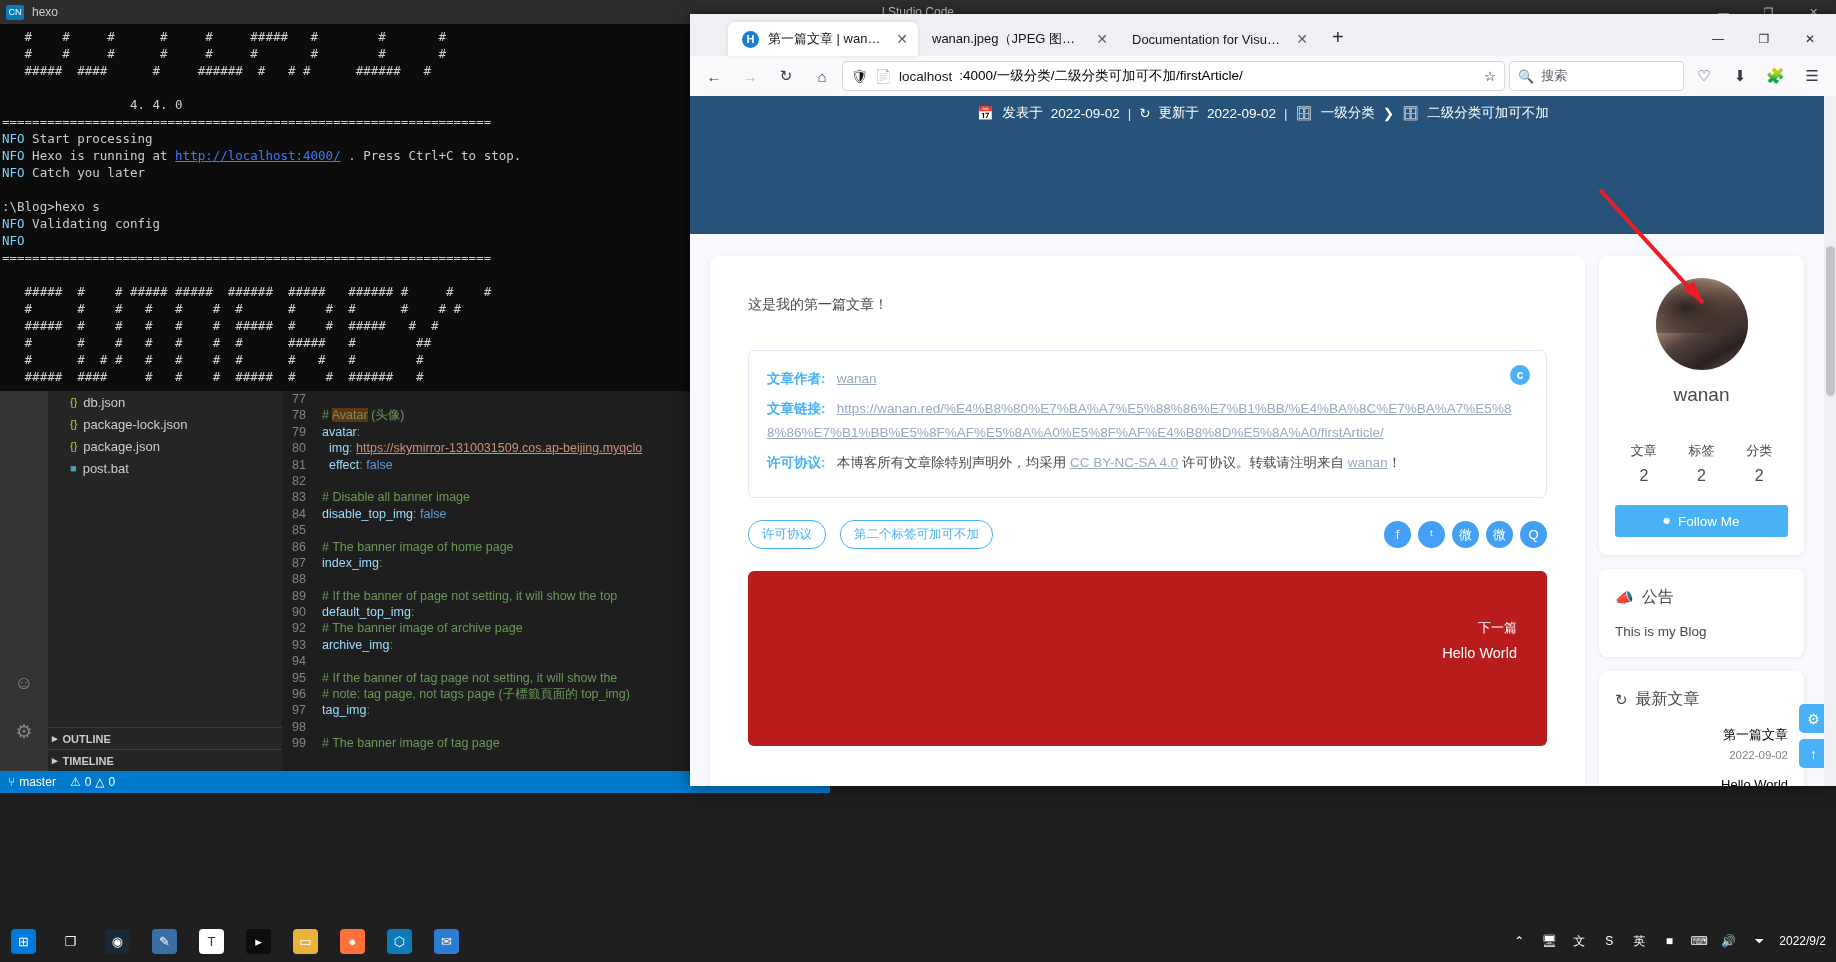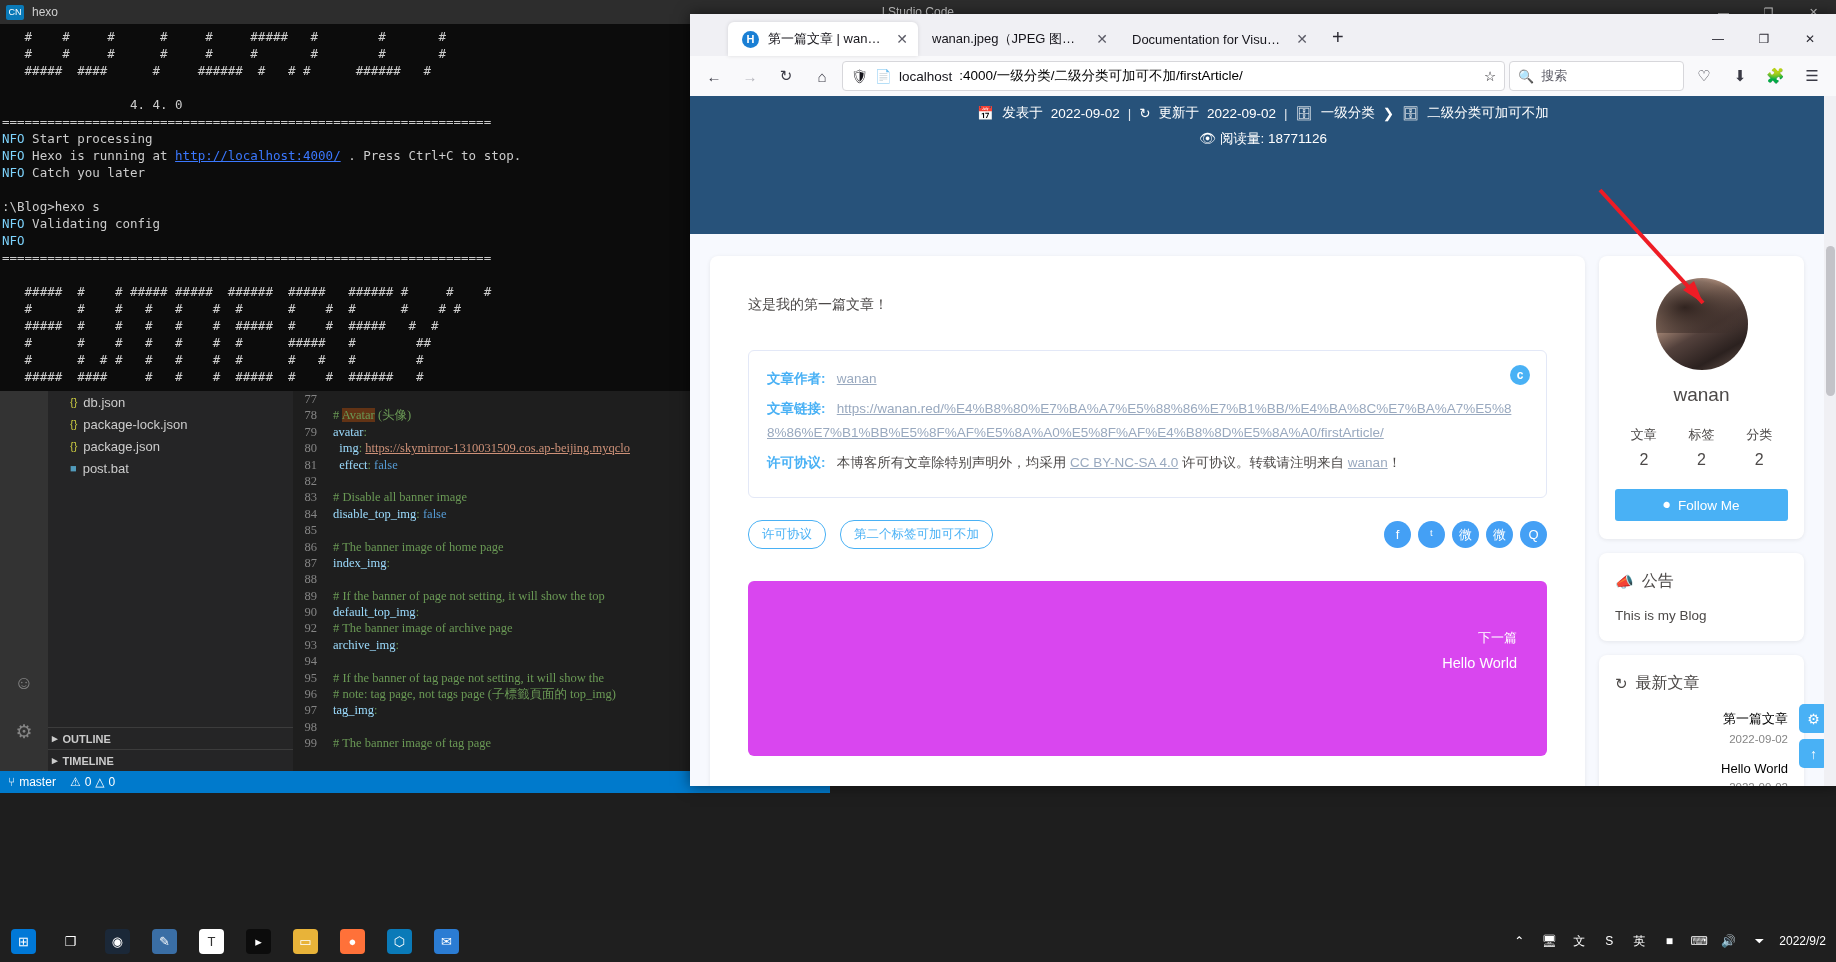--- a/index.html
+++ b/index.html
@@ -378,11 +378,6 @@
         <span>❯</span>
         <span>🗄</span>
         <span>二级分类可加可不加</span>
-      </div>
-      <div class="banner-views">
-        <span>👁</span>
-        <span>阅读量:</span>
-        <span>18771126</span>
       </div>
     </div>
 

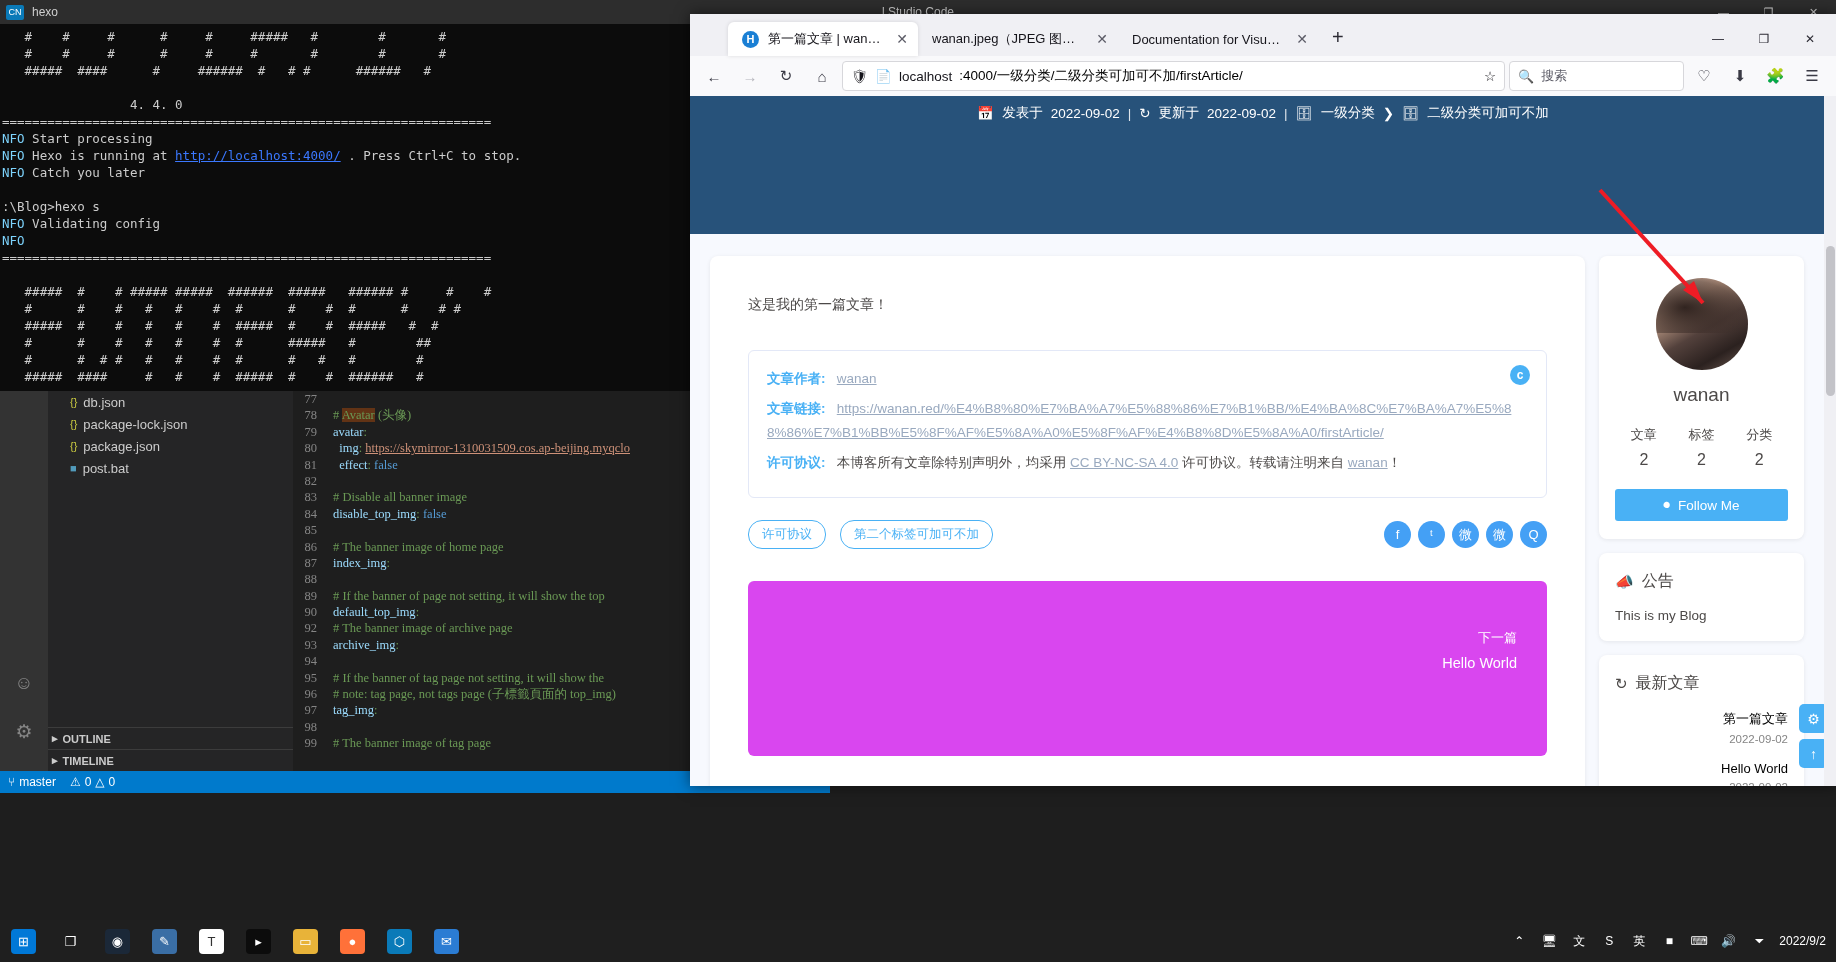--- a/index.html
+++ b/index.html
@@ -37,8 +37,8 @@
   .exp-sect { height:22px; display:flex; align-items:center; gap:5px; font-size:11px;
       color:#cccccc; padding-left:4px; border-top:1px solid #3c3c3c; font-weight:bold;}
 
-  .code-area { position:absolute; left:293px; top:391px; width:532px; height:380px; background:#1e1e1e;
-      font-family:Liberation Serif, serif; font-size:12.5px; line-height:16.4px; overflow:hidden;}
+  .code-area { position:absolute; left:282px; top:391px; width:532px; height:380px; background:#1e1e1e;
+      font-family:Liberation Sans, sans-serif; font-size:12.5px; line-height:16.4px; overflow:hidden;}
   .code-line { display:flex; height:16.4px; }
   .ln { width:40px; text-align:right; color:#858585; padding-right:16px; flex:none; }
   .ct { white-space:pre; }

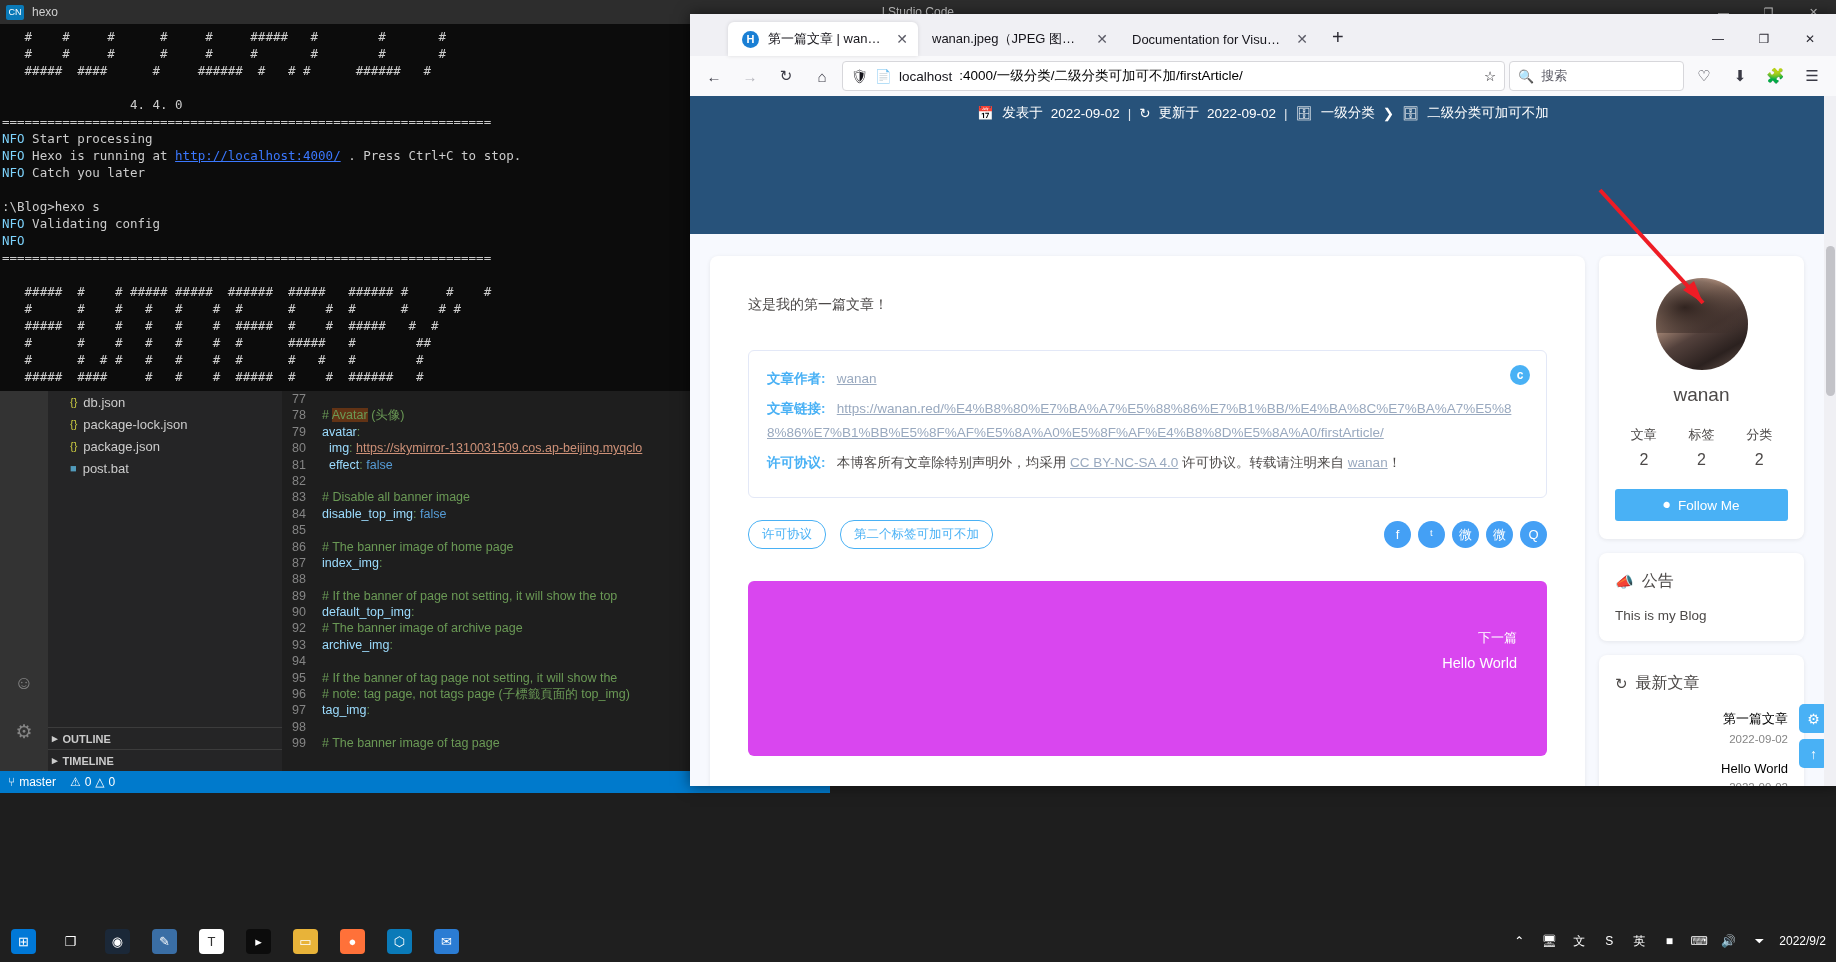--- a/index.html
+++ b/index.html
@@ -120,7 +120,7 @@
   .avatar::after { content:""; position:absolute; left:-10%; top:-10%; width:120%; height:70%;
       background:radial-gradient(ellipse at 35% 60%, rgba(30,20,18,.88) 0%, rgba(60,45,40,.5) 50%, rgba(0,0,0,0) 72%);}
   .author-name { text-align:center; font-size:19px; color:#4c4948; margin-top:14px; }
-  .stats { display:flex; justify-content:space-around; margin-top:20px; }
+  .stats { display:flex; justify-content:space-around; margin-top:36px; }
   .stat { text-align:center; }
   .stat .k { font-size:13px; color:#4c4948; }
   .stat .v { font-size:16px; color:#4c4948; margin-top:7px; }

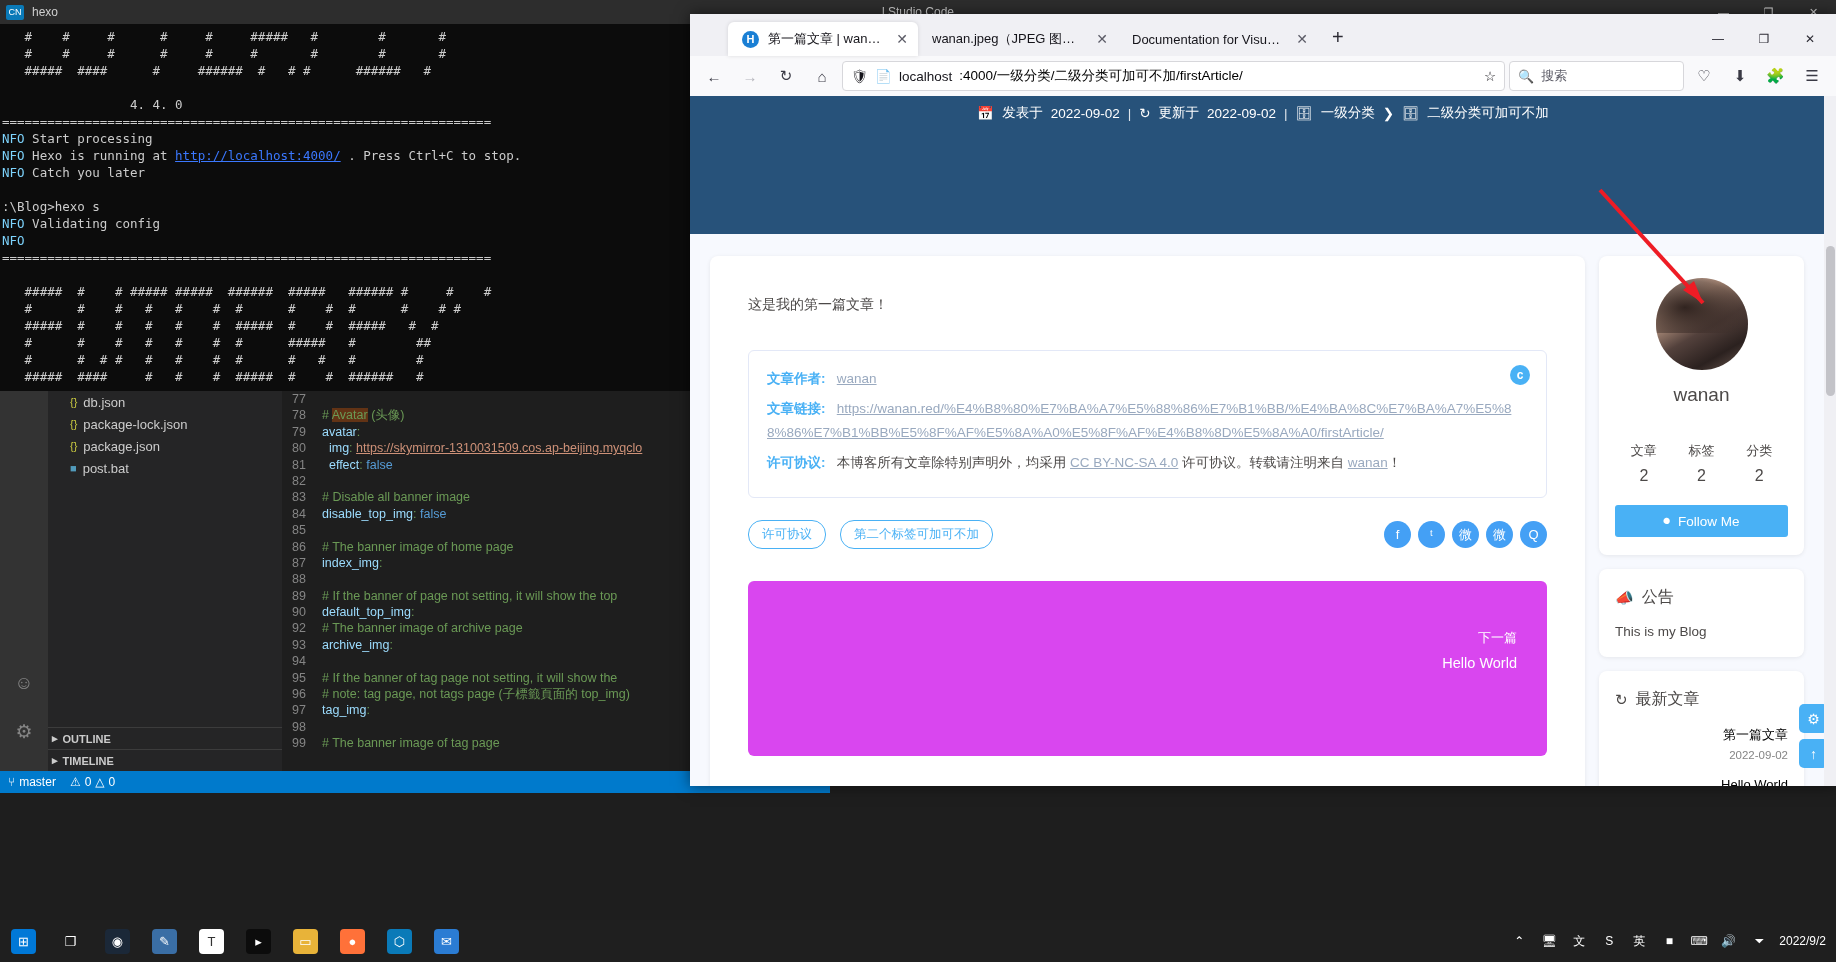--- a/index.html
+++ b/index.html
@@ -108,7 +108,7 @@
   .share-ico { width:27px; height:27px; border-radius:50%; color:#fff; font-size:13px;
       display:flex; align-items:center; justify-content:center; }
 
-  .nextpost { margin-top:32px; height:175px; background:#d946ef; border-radius:6px; position:relative; color:#fff;}
+  .nextpost { margin-top:22px; height:175px; background:#b91c1c; border-radius:6px; position:relative; color:#fff;}
   .np-label { position:absolute; right:30px; top:48px; font-size:13px; }
   .np-title { position:absolute; right:30px; top:74px; font-size:14.5px; }
 

